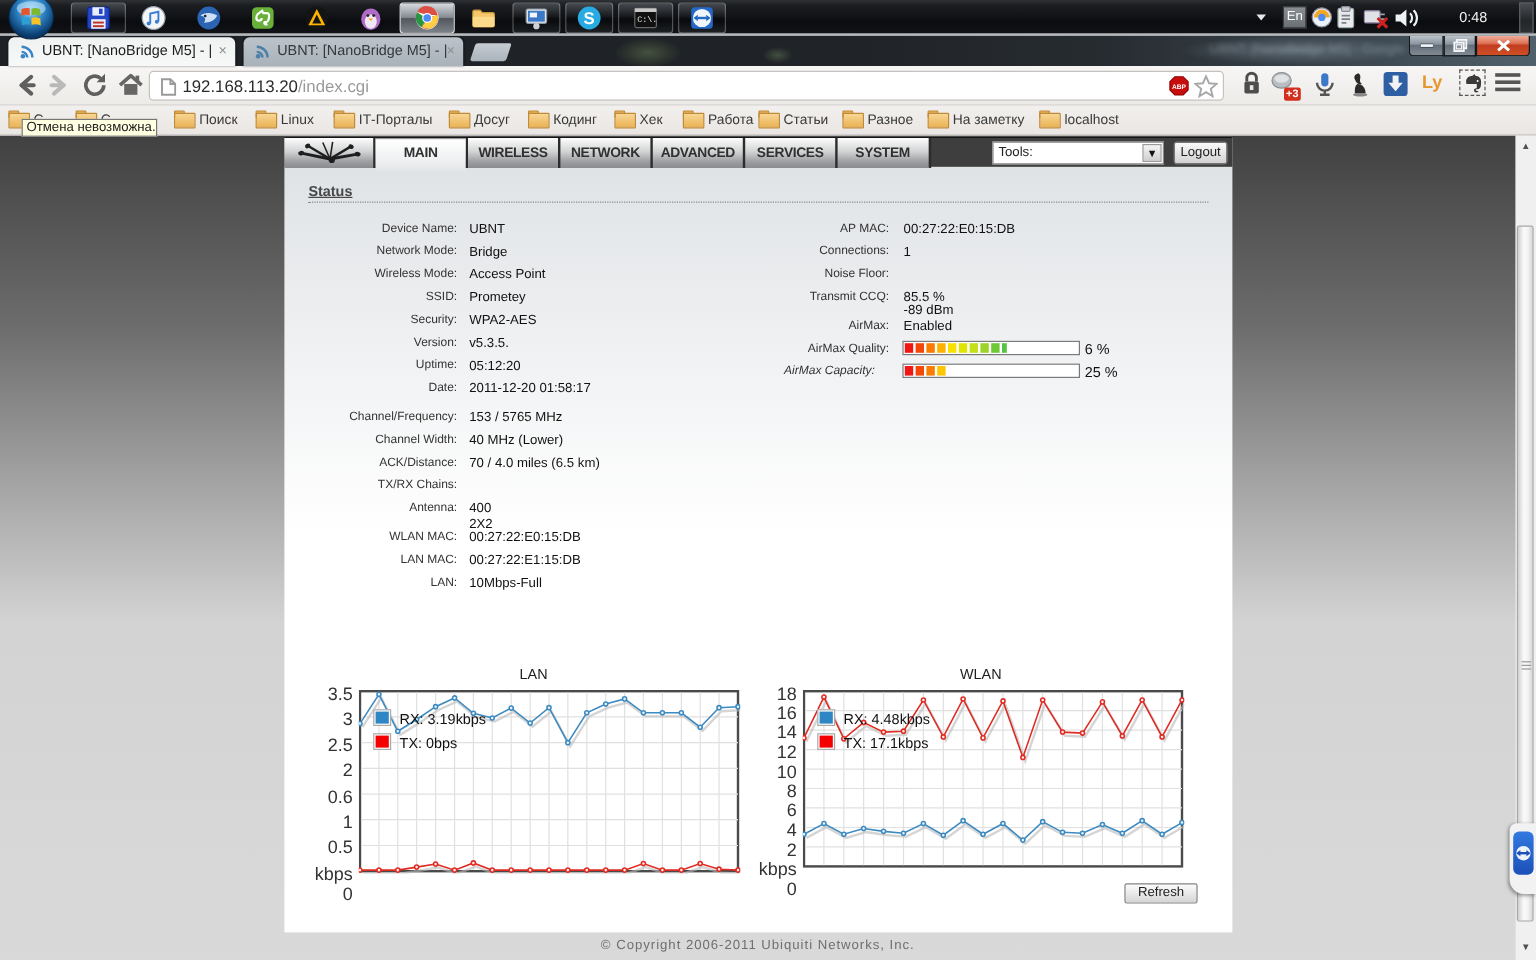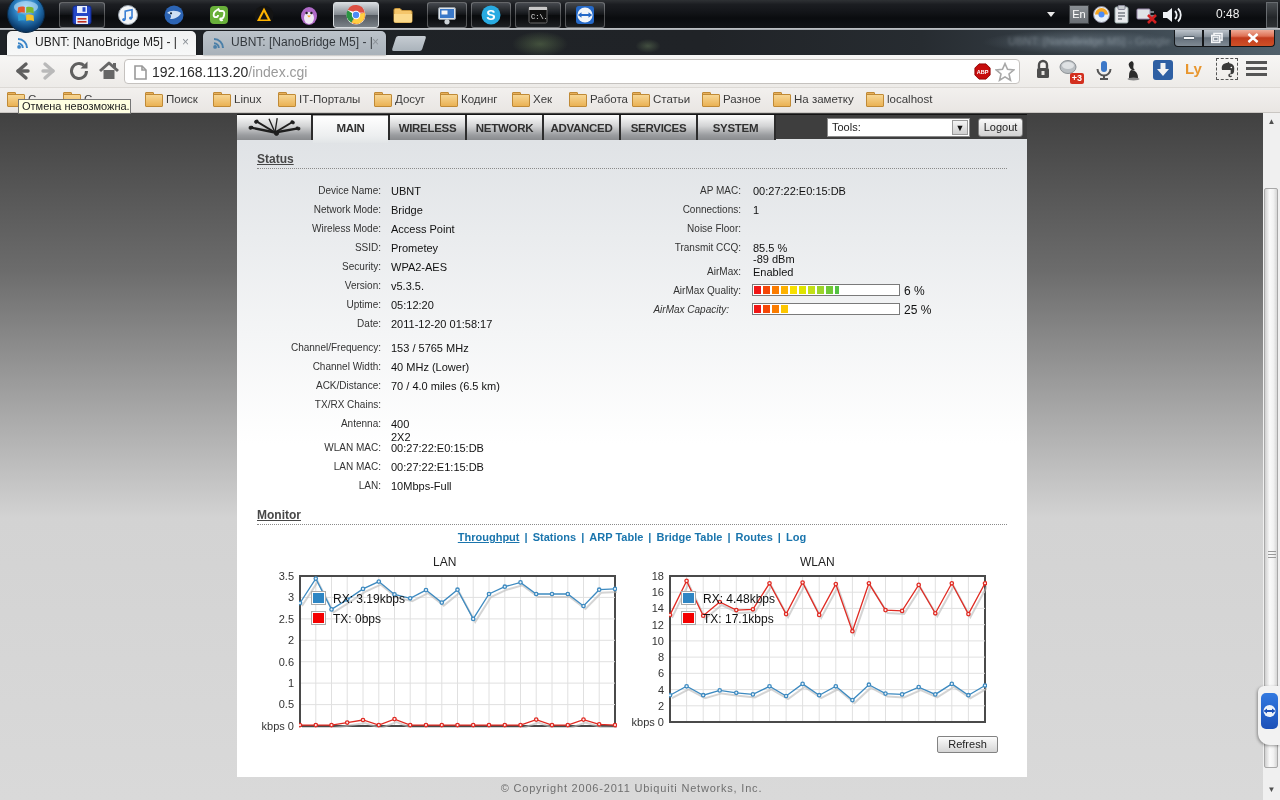--- a/index.html
+++ b/index.html
@@ -457,7 +457,6 @@
     <div class="lbl" style="left:372px;top:190px;width:120px;font-style:italic;">AirMax Capacity:</div>
     <div class="bar" style="left:515px;top:189px;"><i style="background:#f11616;"></i><i style="background:#f54708;"></i><i style="background:#fb7c00;"></i><i style="background:#fdc600;"></i></div>
     <div class="val" style="left:667px;top:189px;font-size:12px;">25 %</div>
-    <div class="sechead" style="top:395px;">Monitor</div>
     <div id="monlinks"><span style="text-decoration:underline;">Throughput</span> | <span>Stations</span> | <span>ARP Table</span> | <span>Bridge Table</span> | <span>Routes</span> | <span>Log</span></div>
 
     <div class="ctitle" style="left:196px;top:441px;">LAN</div>

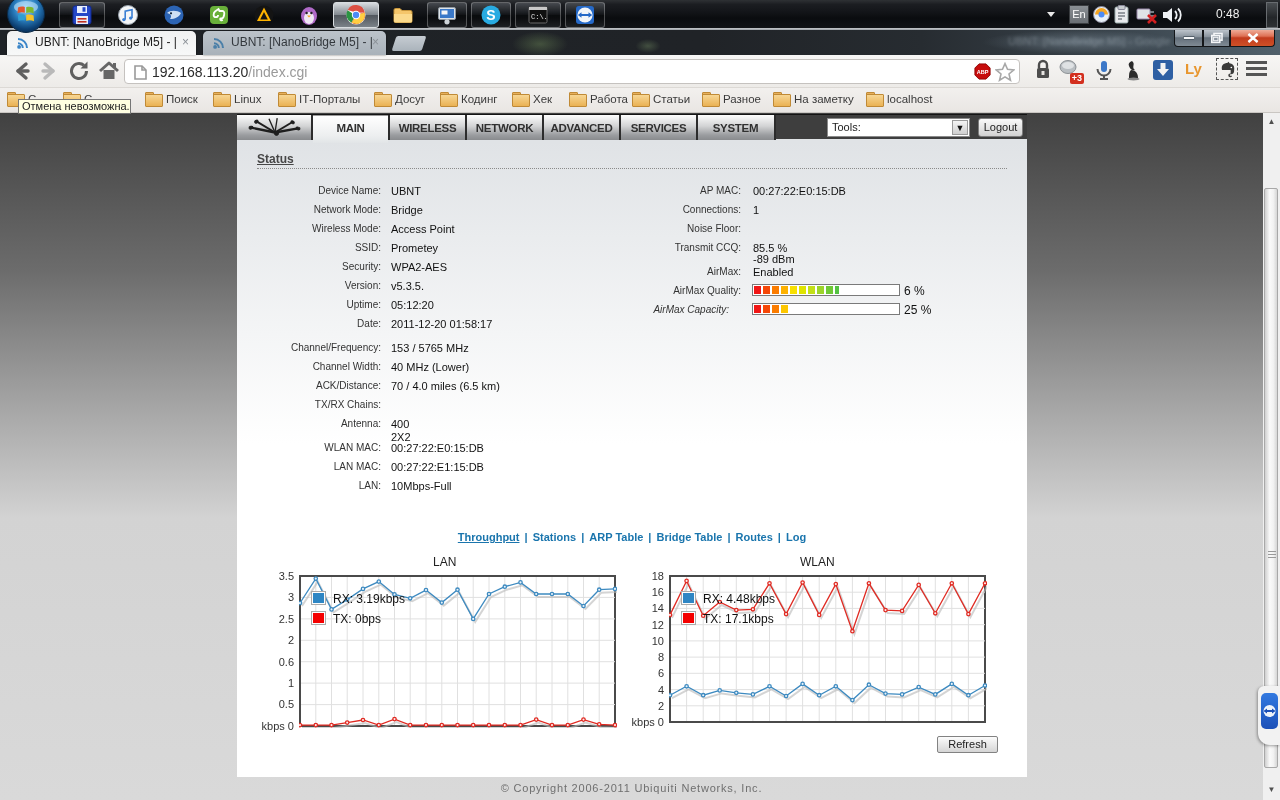--- a/index.html
+++ b/index.html
@@ -457,7 +457,6 @@
     <div class="lbl" style="left:372px;top:190px;width:120px;font-style:italic;">AirMax Capacity:</div>
     <div class="bar" style="left:515px;top:189px;"><i style="background:#f11616;"></i><i style="background:#f54708;"></i><i style="background:#fb7c00;"></i><i style="background:#fdc600;"></i></div>
     <div class="val" style="left:667px;top:189px;font-size:12px;">25 %</div>
-    <div id="monlinks"><span style="text-decoration:underline;">Throughput</span> | <span>Stations</span> | <span>ARP Table</span> | <span>Bridge Table</span> | <span>Routes</span> | <span>Log</span></div>
 
     <div class="ctitle" style="left:196px;top:441px;">LAN</div>
     <div class="ctitle" style="left:563px;top:441px;">WLAN</div>

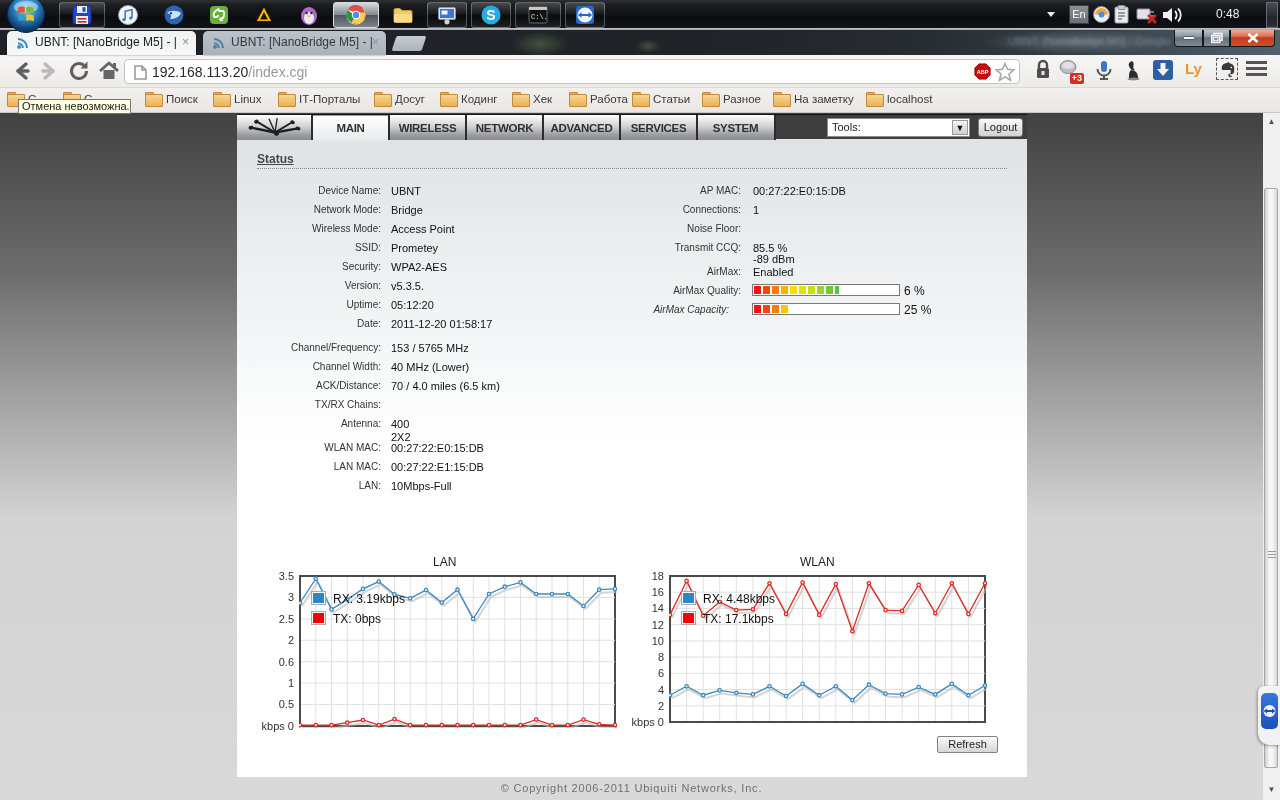--- a/index.html
+++ b/index.html
@@ -82,7 +82,7 @@
 
 
 .ctitle{position:absolute;font-size:12px;color:#222;}
-.axlbl{position:absolute;font-size:11px;color:#333;text-align:right;width:40px;}
+.axlbl{position:absolute;font-size:15px;color:#333;text-align:right;width:40px;}
 .legbox{position:absolute;width:15px;height:14px;background:#fdfdfd;border:1px solid #aaa;}
 .legbox i{position:absolute;left:1px;top:1px;width:11px;height:10px;display:block;}
 .legtxt{position:absolute;font-size:12px;color:#111;}

